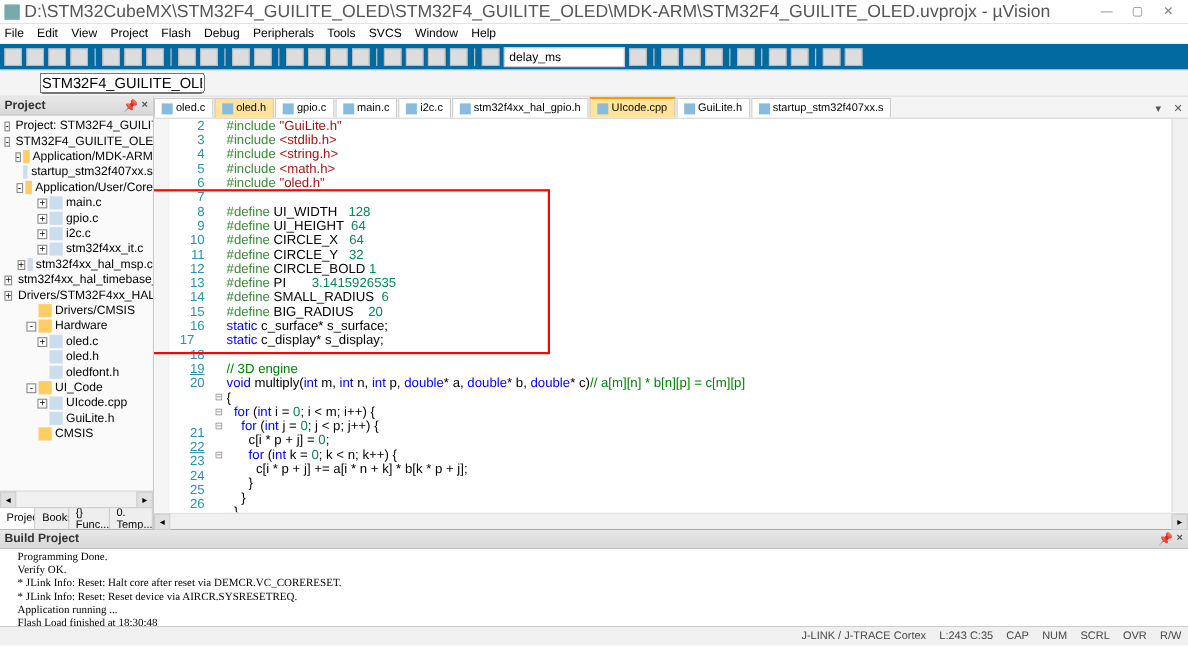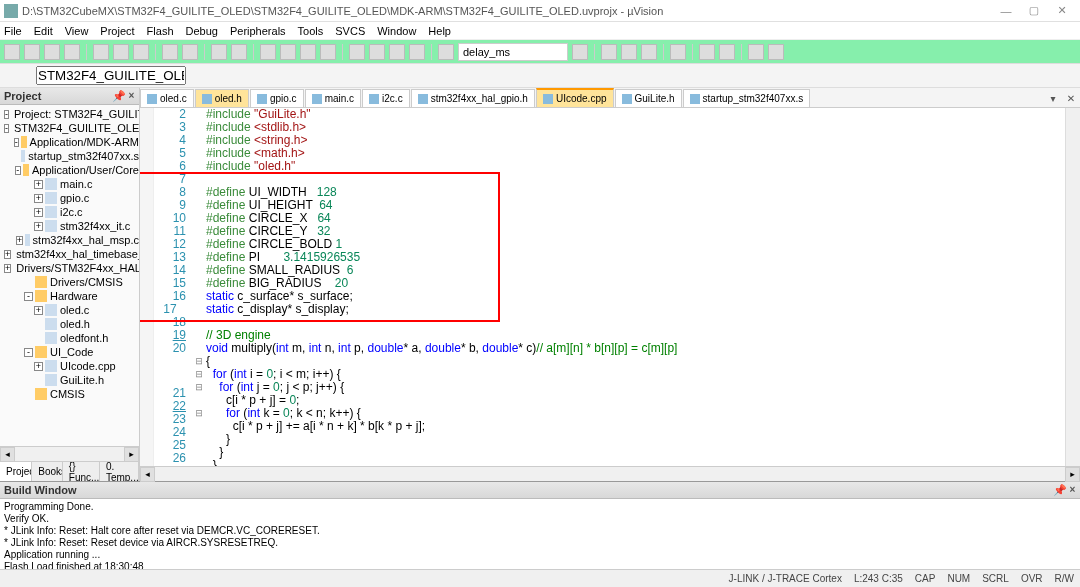--- a/index.html
+++ b/index.html
@@ -6,7 +6,7 @@
 body { background: #fff; font-size: 11px; color: #000; overflow: hidden; width: 1080px; height: 587px; }
 .titlebar { height: 22px; background: #fff; border-bottom: 1px solid #e0e0e0; display: flex; align-items: center; padding: 0 4px; }
 .titlebar .ico { width: 14px; height: 14px; margin-right: 4px; background: #7aa; }
-.titlebar .title { flex: 1; font-size: 11px; color: #555; }
+.titlebar .title { flex: 1; font-size: 16px; color: #555; }
 .titlebar .winbtn { width: 28px; text-align: center; color: #888; cursor: pointer; }
 .menubar { height: 18px; display: flex; align-items: center; padding: 0 4px; font-size: 11px; background: #fff; border-bottom: 1px solid #eee; }
 .menubar span { margin-right: 12px; cursor: pointer; }

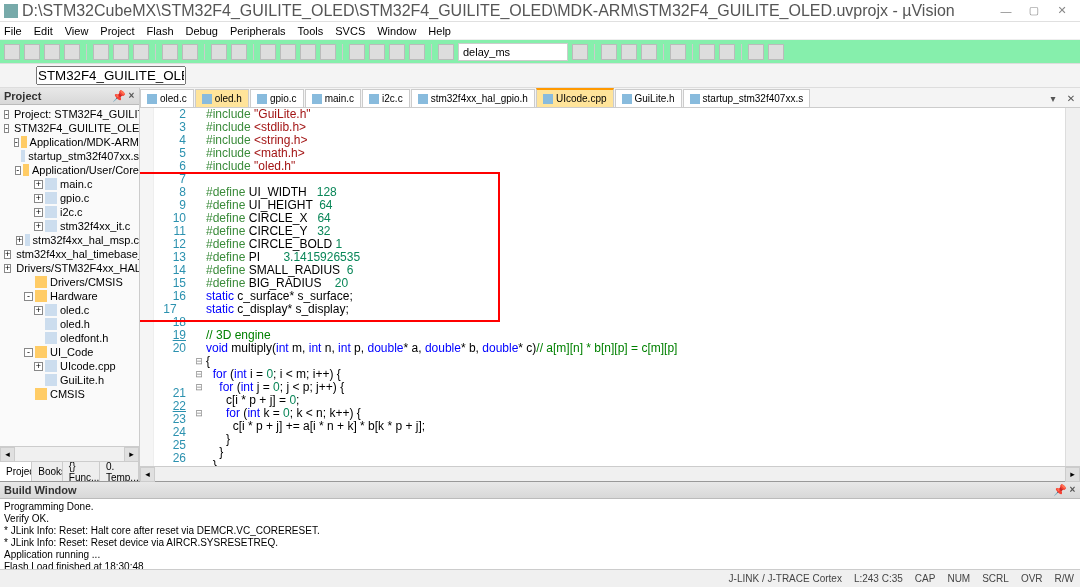--- a/index.html
+++ b/index.html
@@ -10,7 +10,7 @@
 .titlebar .winbtn { width: 28px; text-align: center; color: #888; cursor: pointer; }
 .menubar { height: 18px; display: flex; align-items: center; padding: 0 4px; font-size: 11px; background: #fff; border-bottom: 1px solid #eee; }
 .menubar span { margin-right: 12px; cursor: pointer; }
-.toolbar { height: 24px; background: #86efac; border-bottom: 1px solid #ddd; display: flex; align-items: center; padding: 0 4px; gap: 4px; }
+.toolbar { height: 24px; background: #0369a1; border-bottom: 1px solid #ddd; display: flex; align-items: center; padding: 0 4px; gap: 4px; }
 .toolbar .tbtn { width: 16px; height: 16px; background: #ddd; border: 1px solid #bbb; cursor: pointer; }
 .toolbar .sep { width: 1px; height: 16px; background: #ccc; margin: 0 2px; }
 .toolbar .tinput { height: 18px; font-size: 11px; border: 1px solid #ccc; padding: 0 4px; width: 110px; }

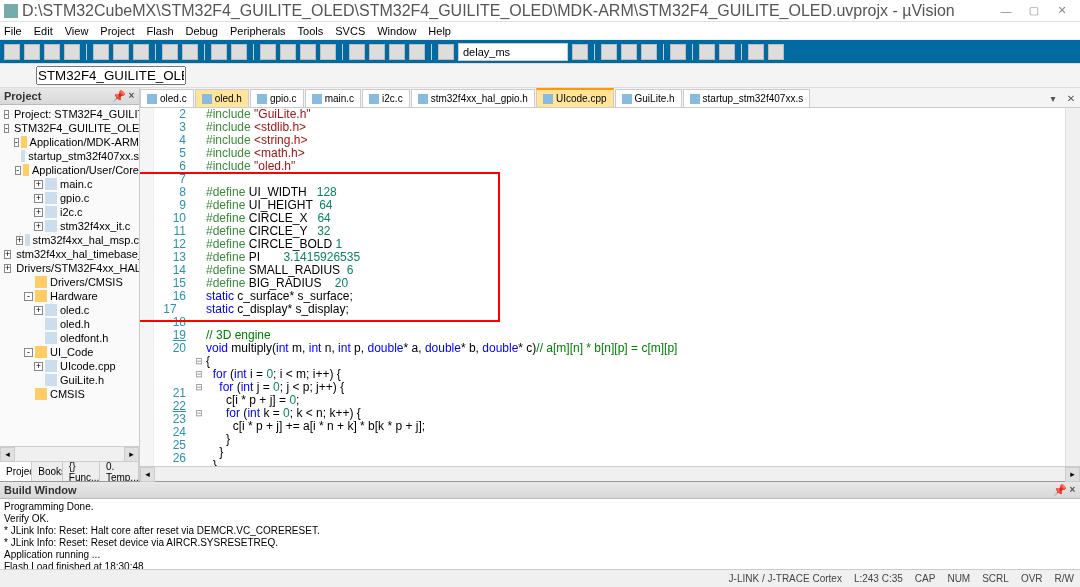--- a/index.html
+++ b/index.html
@@ -431,7 +431,7 @@
 
 <div class="build-output">
   <div class="panel-hdr">
-    <span>Build Window</span>
+    <span>Build Project</span>
     <span class="pin">📌</span>
     <span class="close">×</span>
   </div>

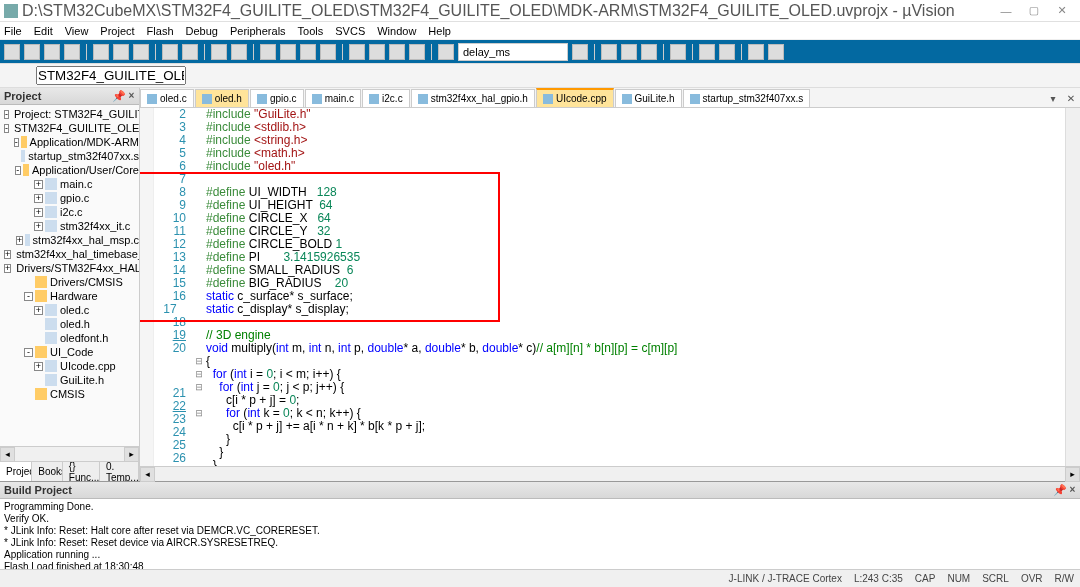--- a/index.html
+++ b/index.html
@@ -57,7 +57,7 @@
 .scroll-h-wrap .sarea { flex: 1; background: #f0f0f0; display: flex; align-items: center; }
 .scroll-h-wrap .sbtn { width: 15px; height: 15px; background: #e0e0e0; border: 1px solid #ccc; cursor: pointer; text-align: center; font-size: 9px; line-height: 13px; }
 .build-output { height: 88px; border-top: 1px solid #999; display: flex; flex-direction: column; }
-.build-output .body { flex: 1; background: #fff; font-family: Liberation Sans, sans-serif; font-size: 10px; line-height: 12px; padding: 2px 4px; overflow: auto; white-space: pre; }
+.build-output .body { flex: 1; background: #fff; font-family: Liberation Serif, serif; font-size: 10px; line-height: 12px; padding: 2px 16px; overflow: auto; white-space: pre; }
 .statusbar { height: 18px; background: #f0f0f0; border-top: 1px solid #ccc; display: flex; align-items: center; font-size: 10px; color: #444; padding: 0 6px; }
 .statusbar .spacer { flex: 1; }
 .statusbar .cell { margin-left: 12px; }

